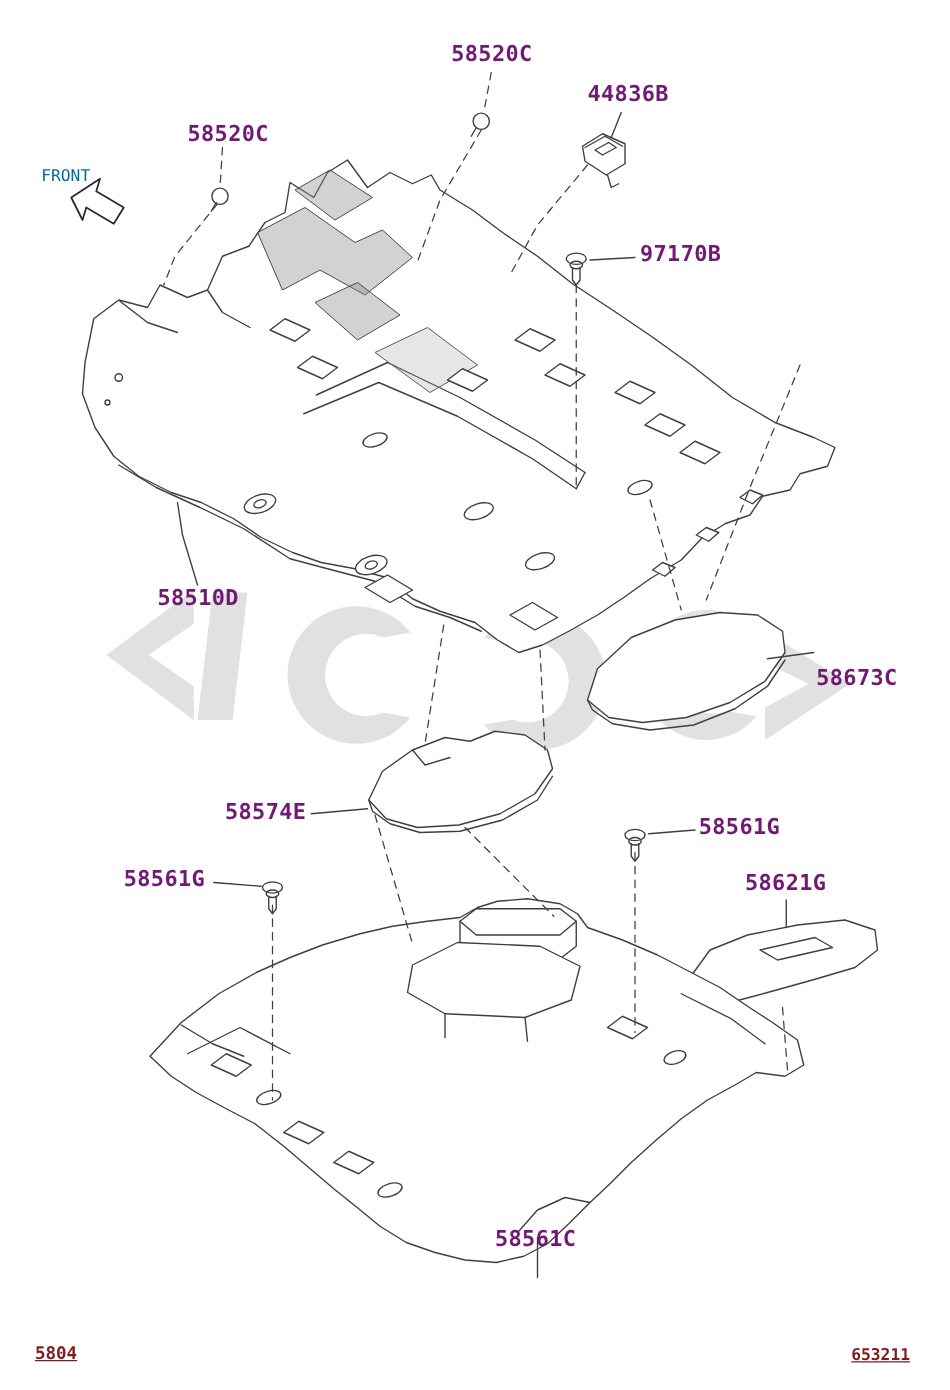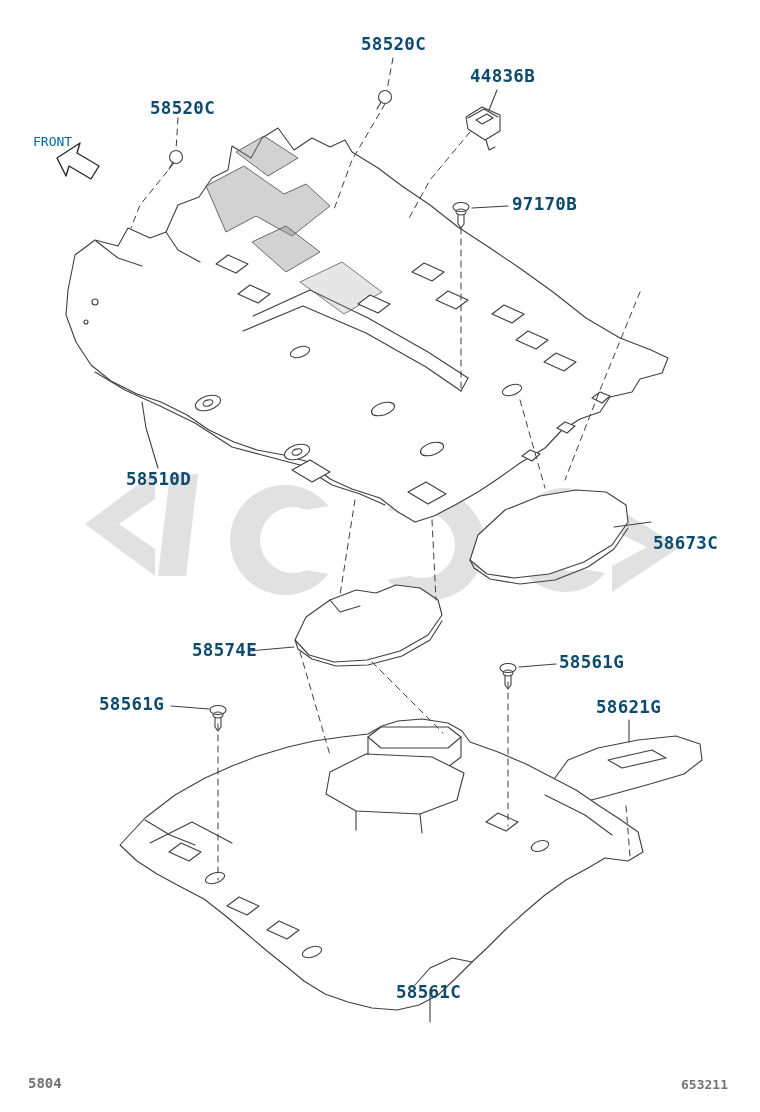--- a/index.html
+++ b/index.html
@@ -7,7 +7,7 @@
          font-family:"DejaVu Sans Mono",monospace;}
   .art{position:absolute;left:0;top:0;}
   .part-label{position:absolute;font-family:"DejaVu Sans Mono",monospace;font-weight:bold;
-              font-size:17.5px;letter-spacing:.3px;color:#0c4a6e;white-space:nowrap;cursor:pointer;
+              font-size:17.5px;letter-spacing:.3px;color:#701a75;white-space:nowrap;cursor:pointer;
               line-height:1;}
   .small-code{position:absolute;font-family:"DejaVu Sans Mono",monospace;font-weight:bold;
               font-size:14px;color:#737373;white-space:nowrap;line-height:1;}

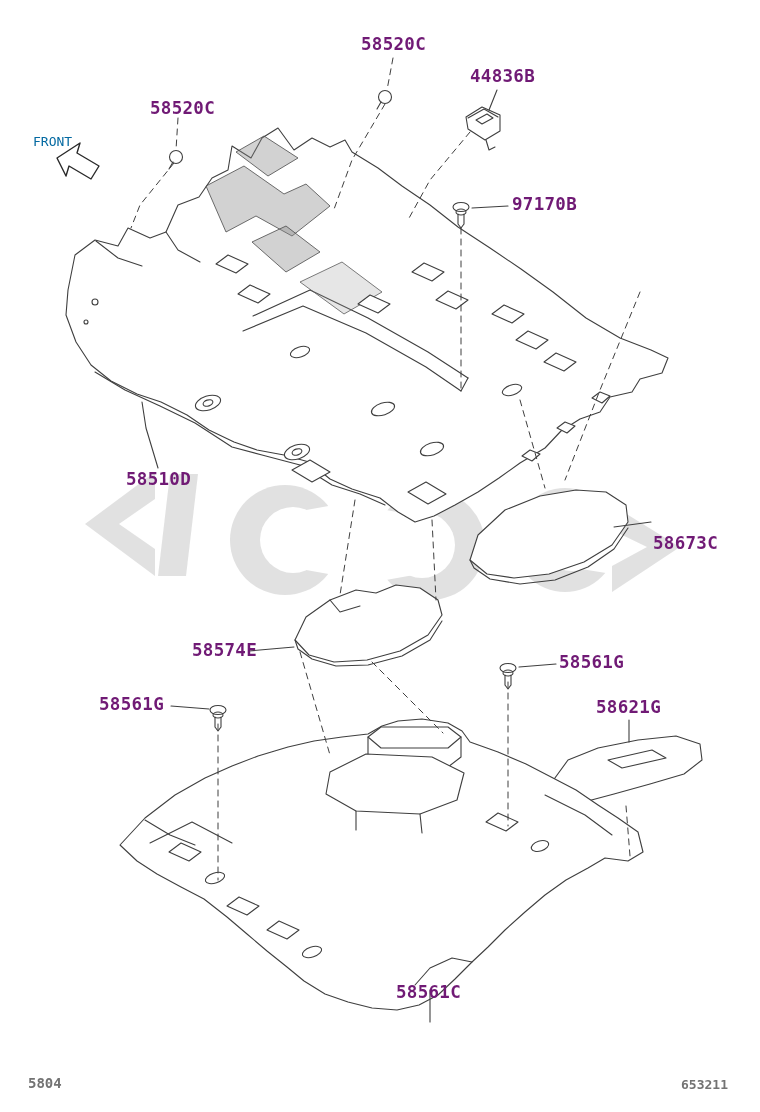--- a/index.html
+++ b/index.html
@@ -203,7 +203,7 @@
   <div class="part-label" style="left:512px;top:196px">97170B</div>
   <div class="part-label" style="left:126px;top:471px">58510D</div>
   <div class="part-label" style="left:653px;top:535px">58673C</div>
-  <div class="part-label" style="left:192px;top:642px">58574E</div>
+  <div class="part-label" style="left:180px;top:642px">58574E</div>
   <div class="part-label" style="left:559px;top:654px">58561G</div>
   <div class="part-label" style="left:99px;top:696px">58561G</div>
   <div class="part-label" style="left:596px;top:699px">58621G</div>

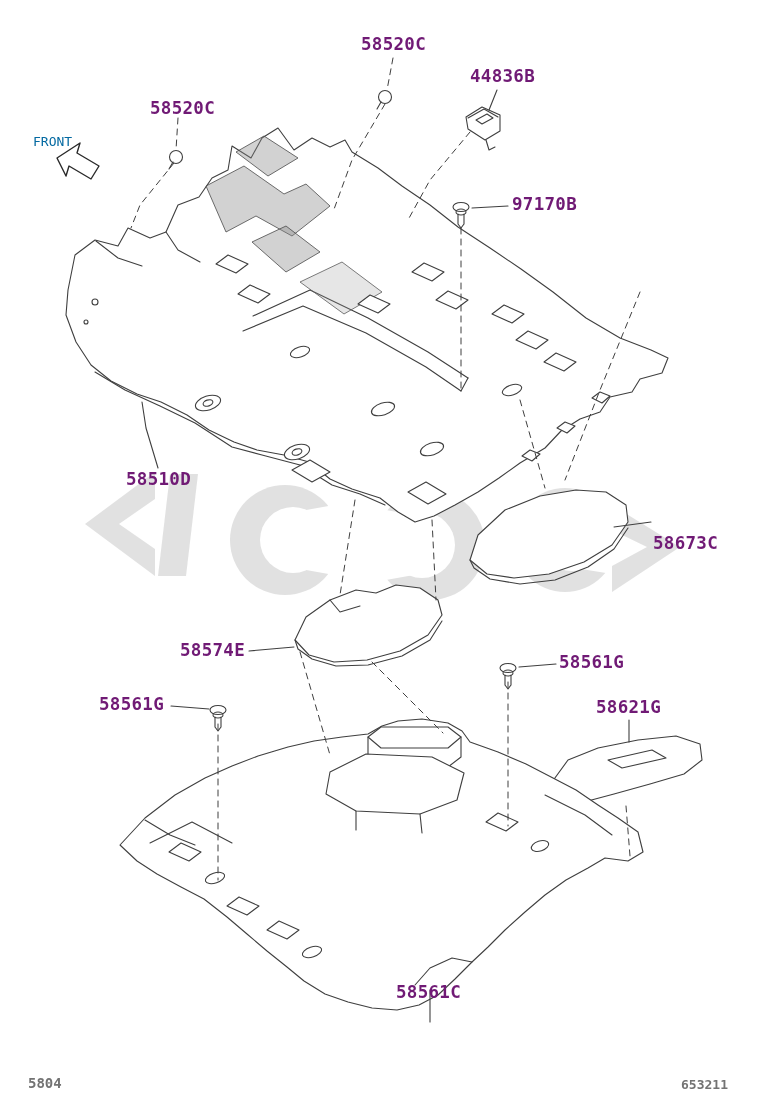--- a/index.html
+++ b/index.html
@@ -10,7 +10,7 @@
               font-size:17.5px;letter-spacing:.3px;color:#701a75;white-space:nowrap;cursor:pointer;
               line-height:1;}
   .small-code{position:absolute;font-family:"DejaVu Sans Mono",monospace;font-weight:bold;
-              font-size:14px;color:#737373;white-space:nowrap;line-height:1;}
+              font-size:14px;color:#7f1d1d;white-space:nowrap;line-height:1;text-decoration:underline;}
   .front-label{position:absolute;left:33px;top:135px;font-family:"DejaVu Sans Mono",monospace;
                font-weight:normal;font-size:13px;color:#0369a1;line-height:1;}
   svg .ln{fill:none;stroke:#3f3f3f;stroke-width:1.1;stroke-linejoin:round;stroke-linecap:round;}

